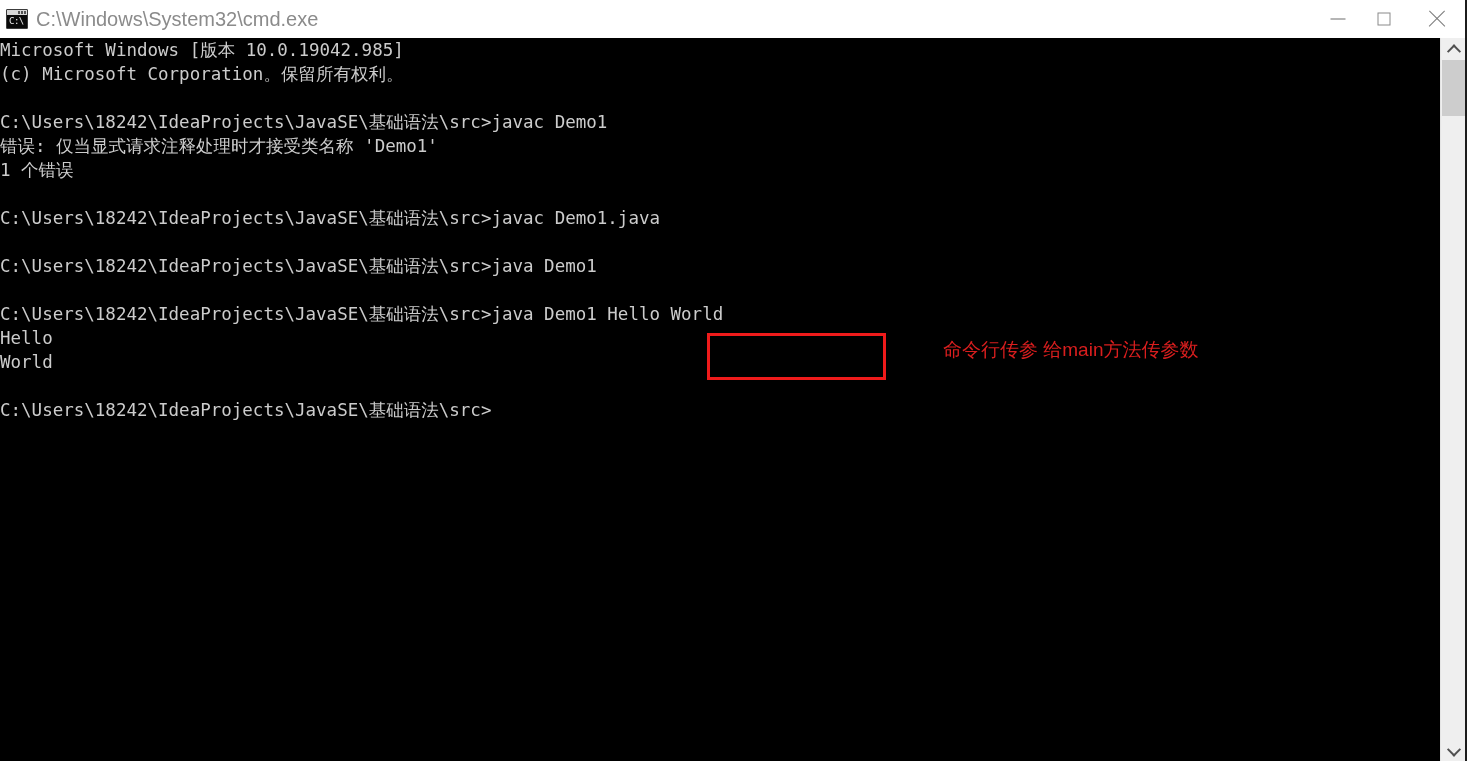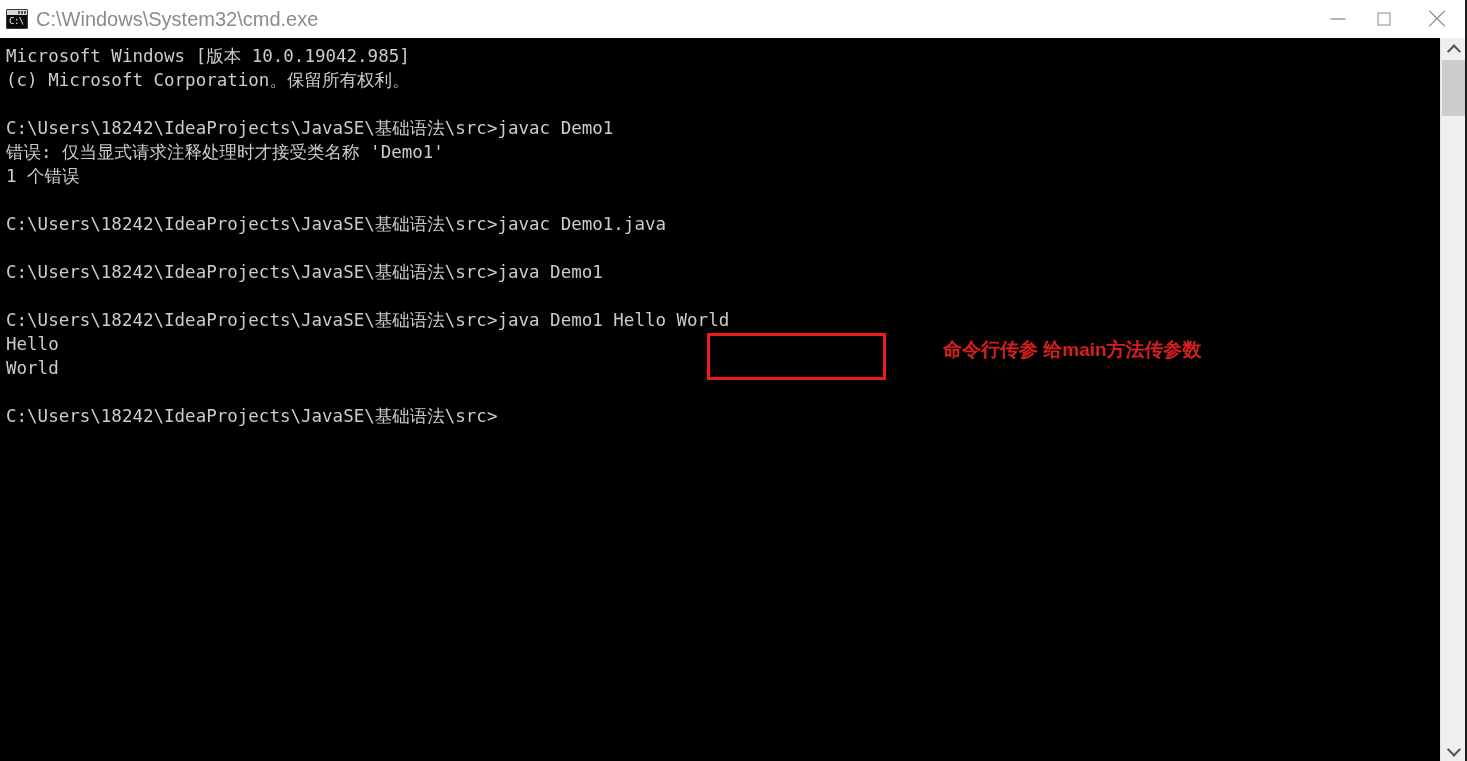--- a/index.html
+++ b/index.html
@@ -146,7 +146,7 @@
     position: absolute;
     left: 0;
     top: 0;
-    padding: 6px;
+    padding: 0;
     margin: 0;
     font-family: "DejaVu Sans Mono", "Liberation Mono", monospace;
     font-size: 17.5px;

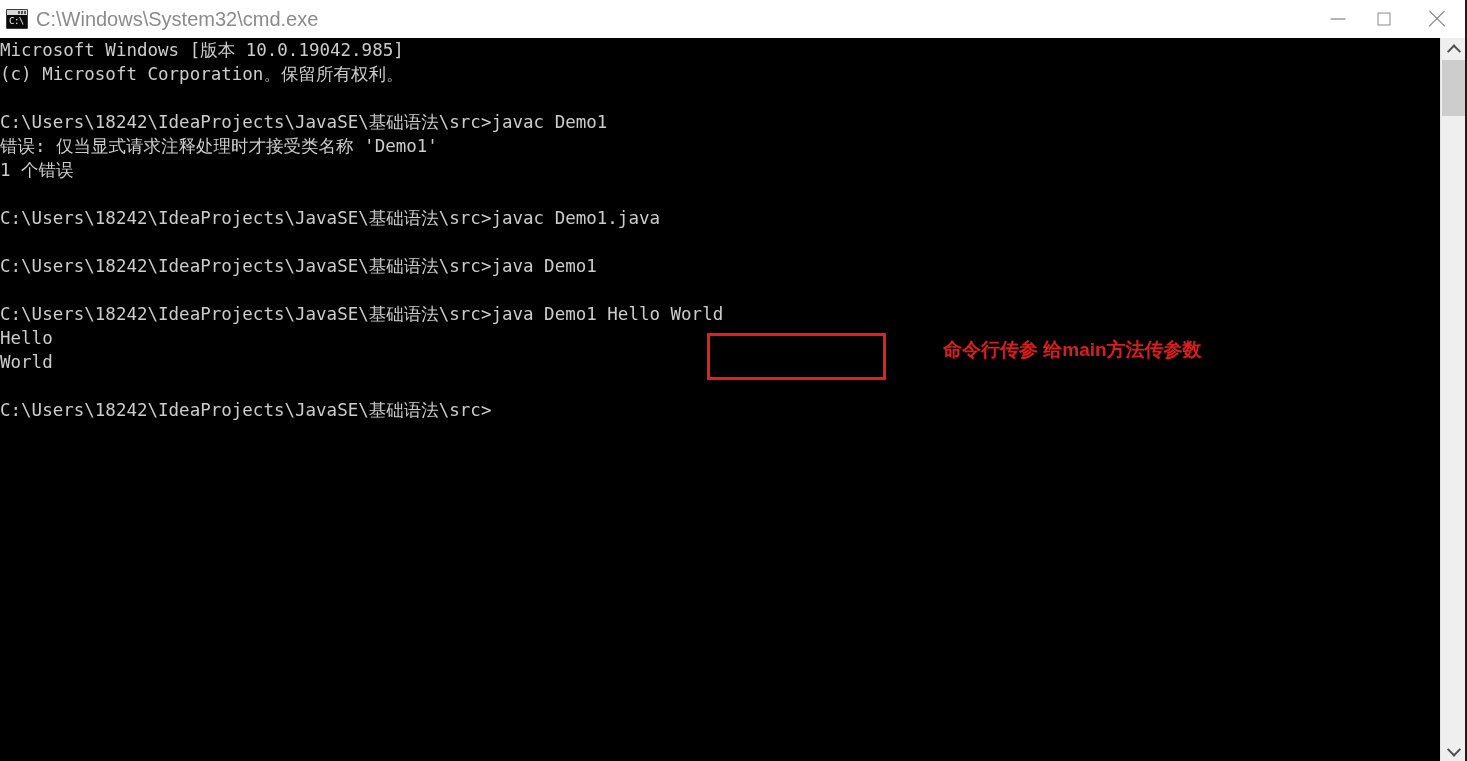--- a/index.html
+++ b/index.html
@@ -179,7 +179,7 @@
     top: 299px;
     font-family: "Liberation Sans", sans-serif;
     font-size: 19px;
-    font-weight: bold;
+    font-weight: normal;
     color: #d91e1e;
     white-space: nowrap;
   }

